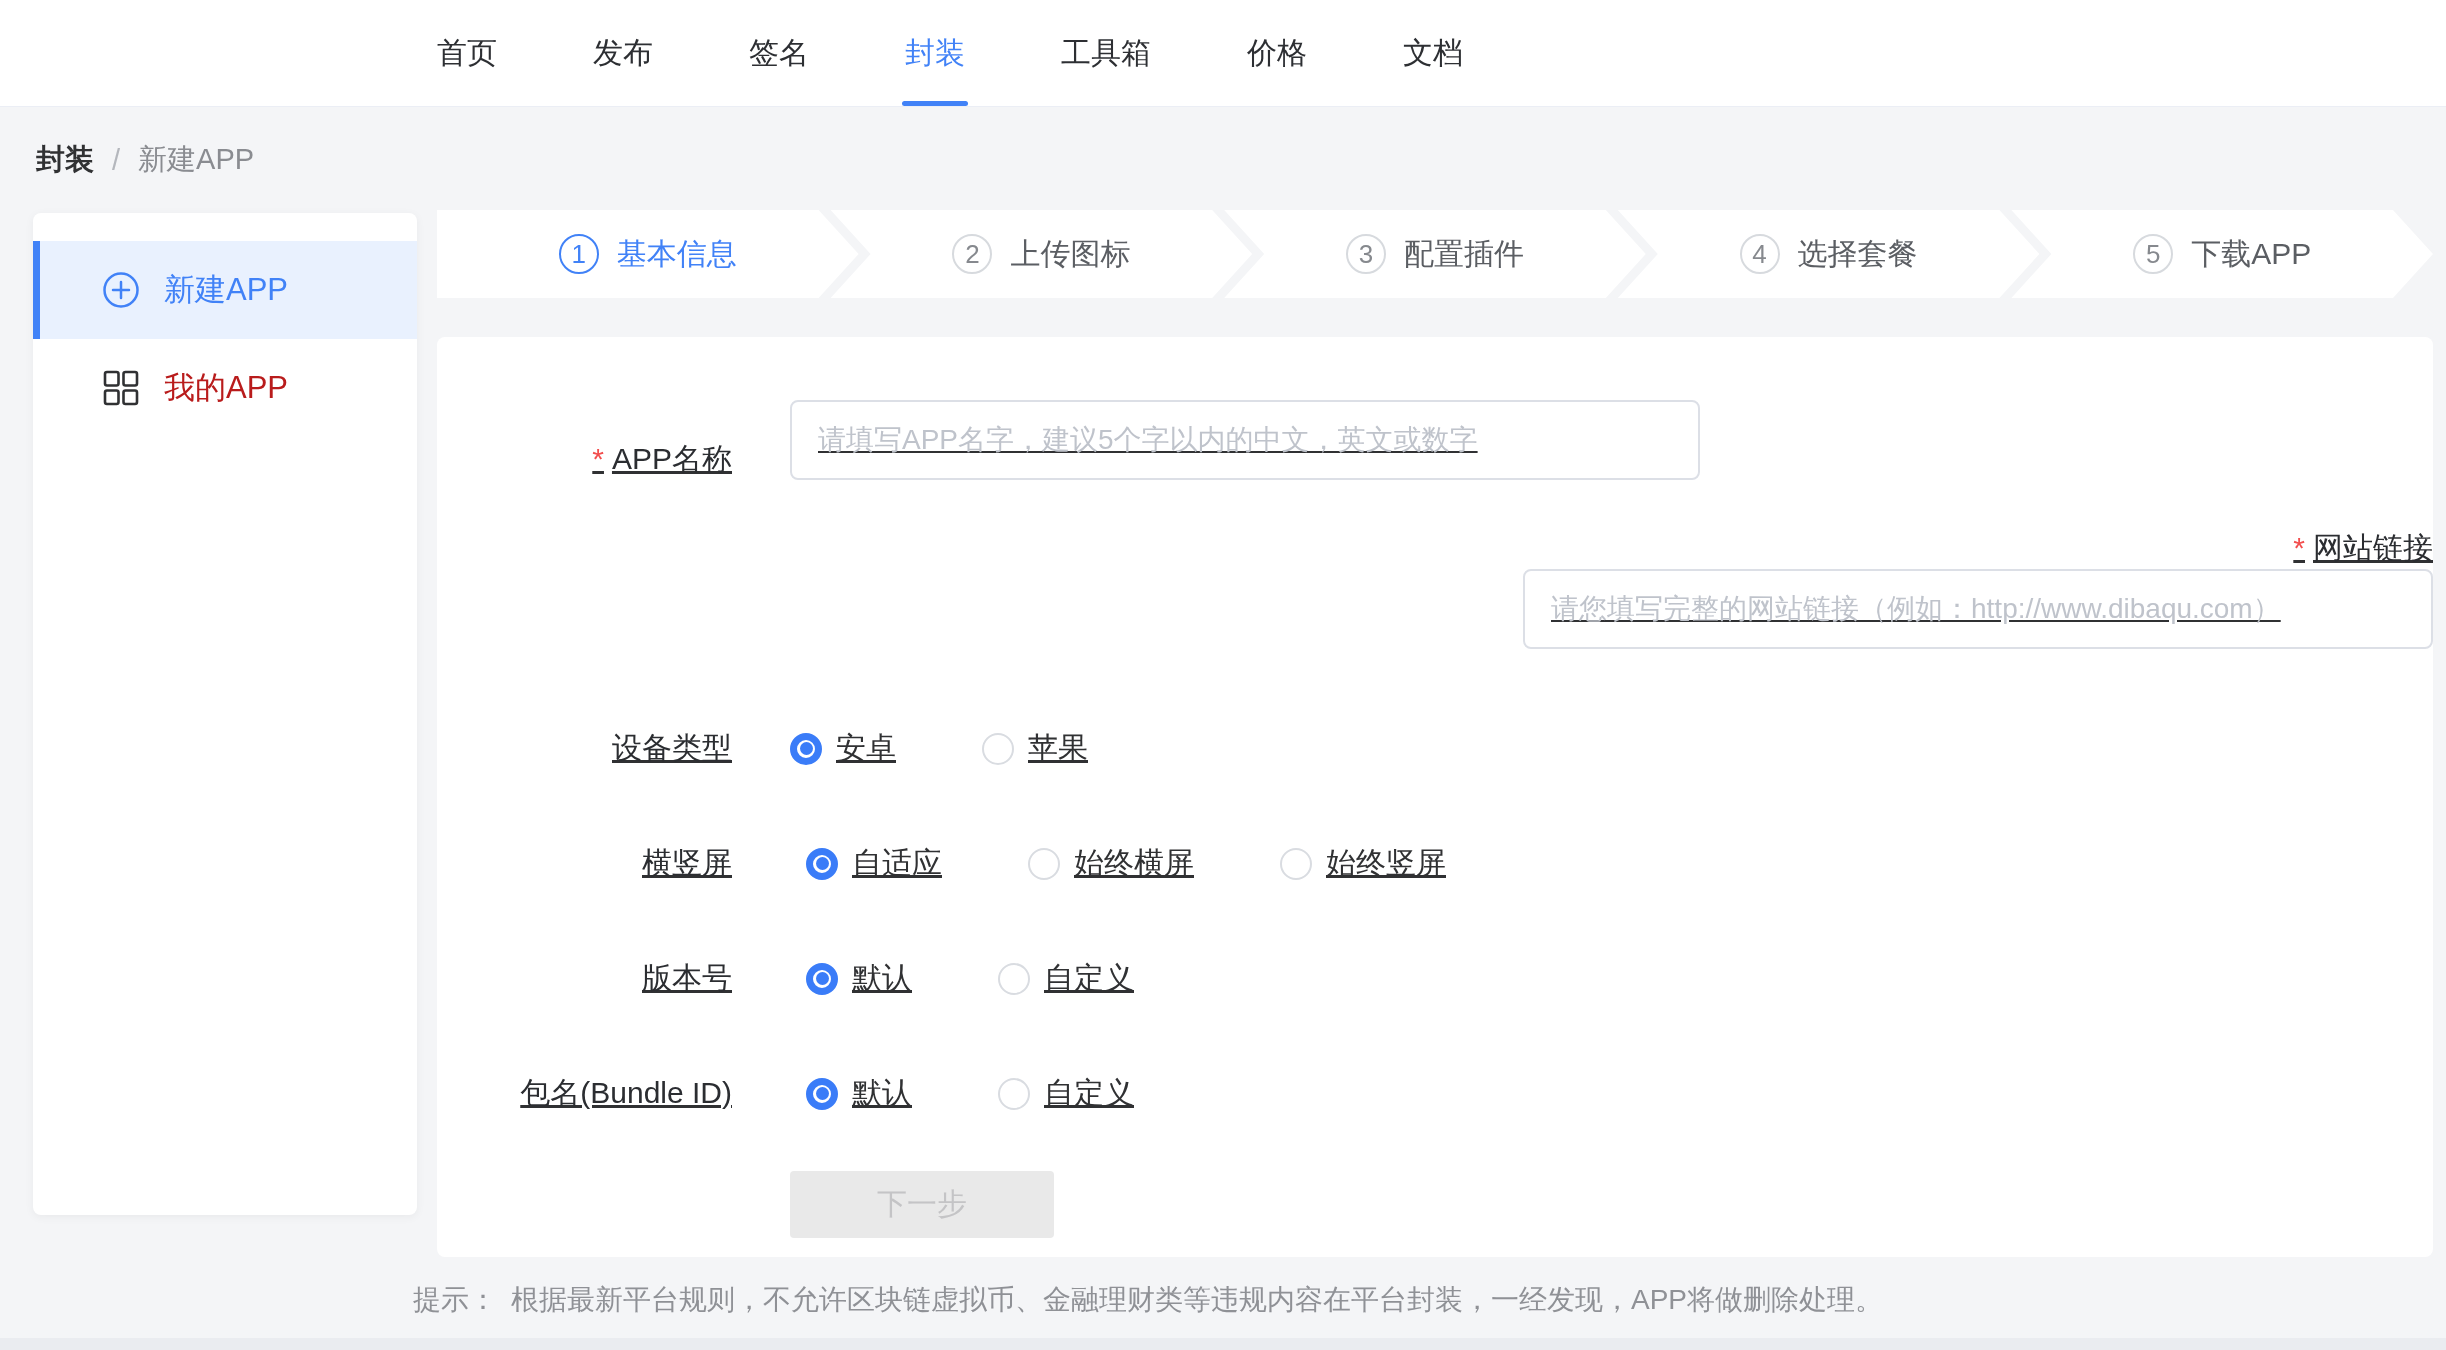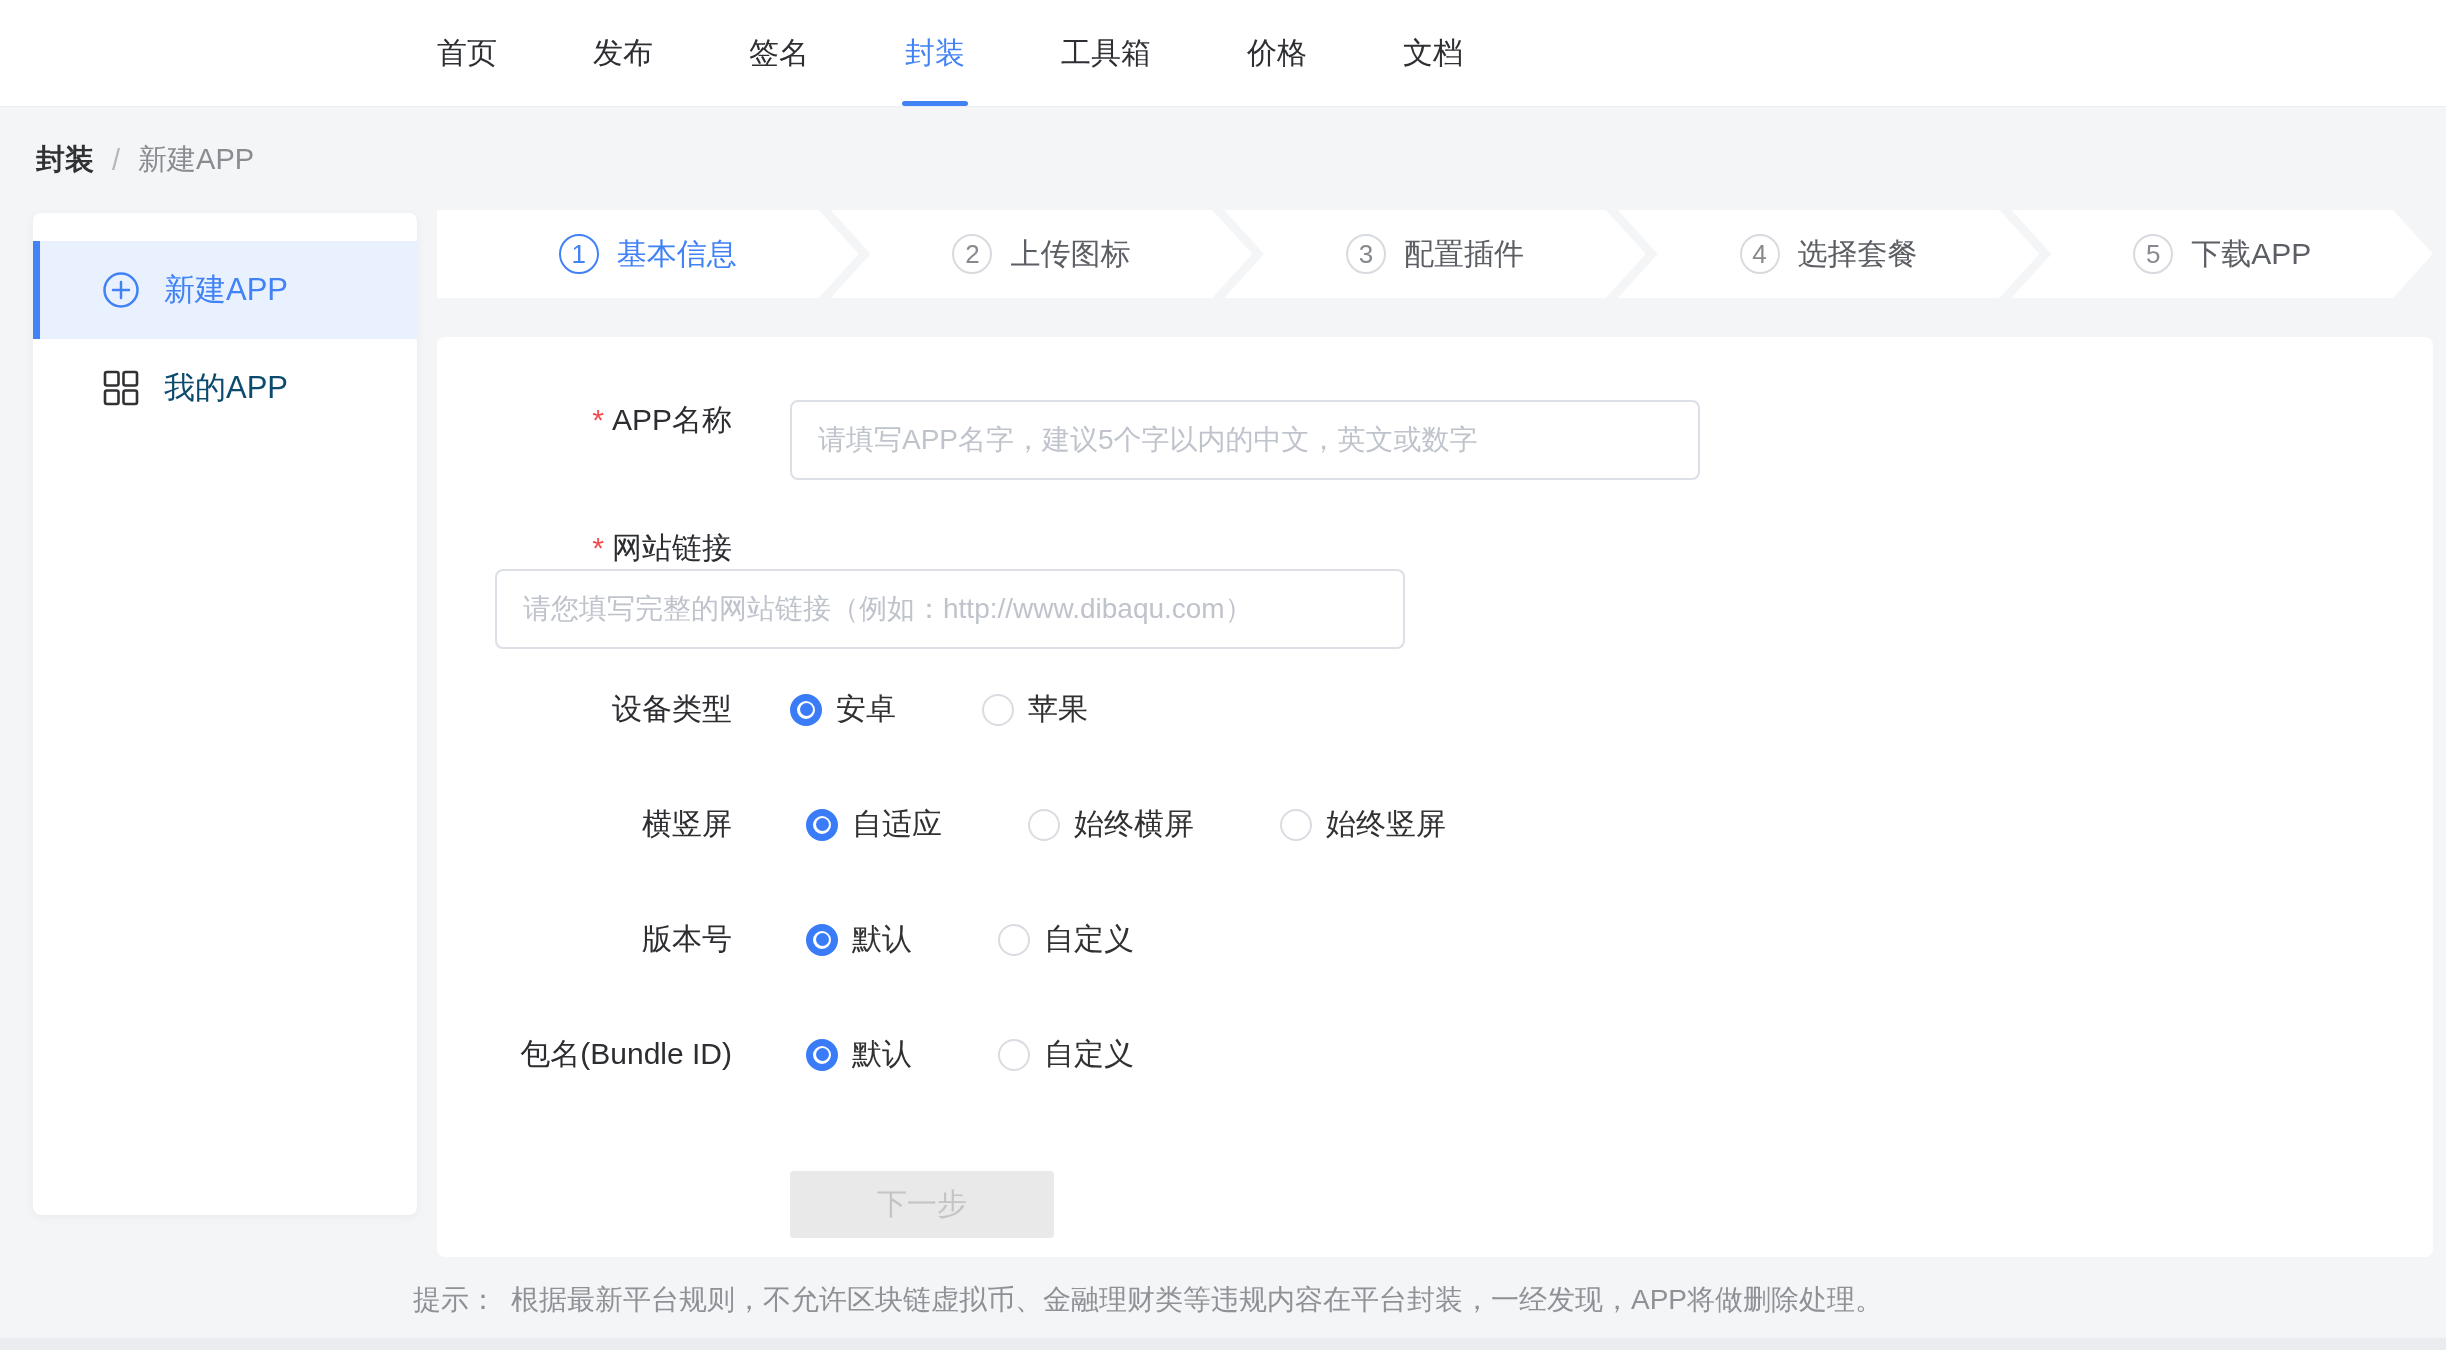--- a/index.html
+++ b/index.html
@@ -42,7 +42,7 @@
   }
   .side-item {
     height:98px; display:flex; align-items:center; gap:24px;
-    padding-left:62px; font-size:31px; color:#0c4a6e; cursor:pointer;
+    padding-left:62px; font-size:31px; color:#b91c1c; cursor:pointer;
     border-left:7px solid transparent;
   }
   .side-item.active {

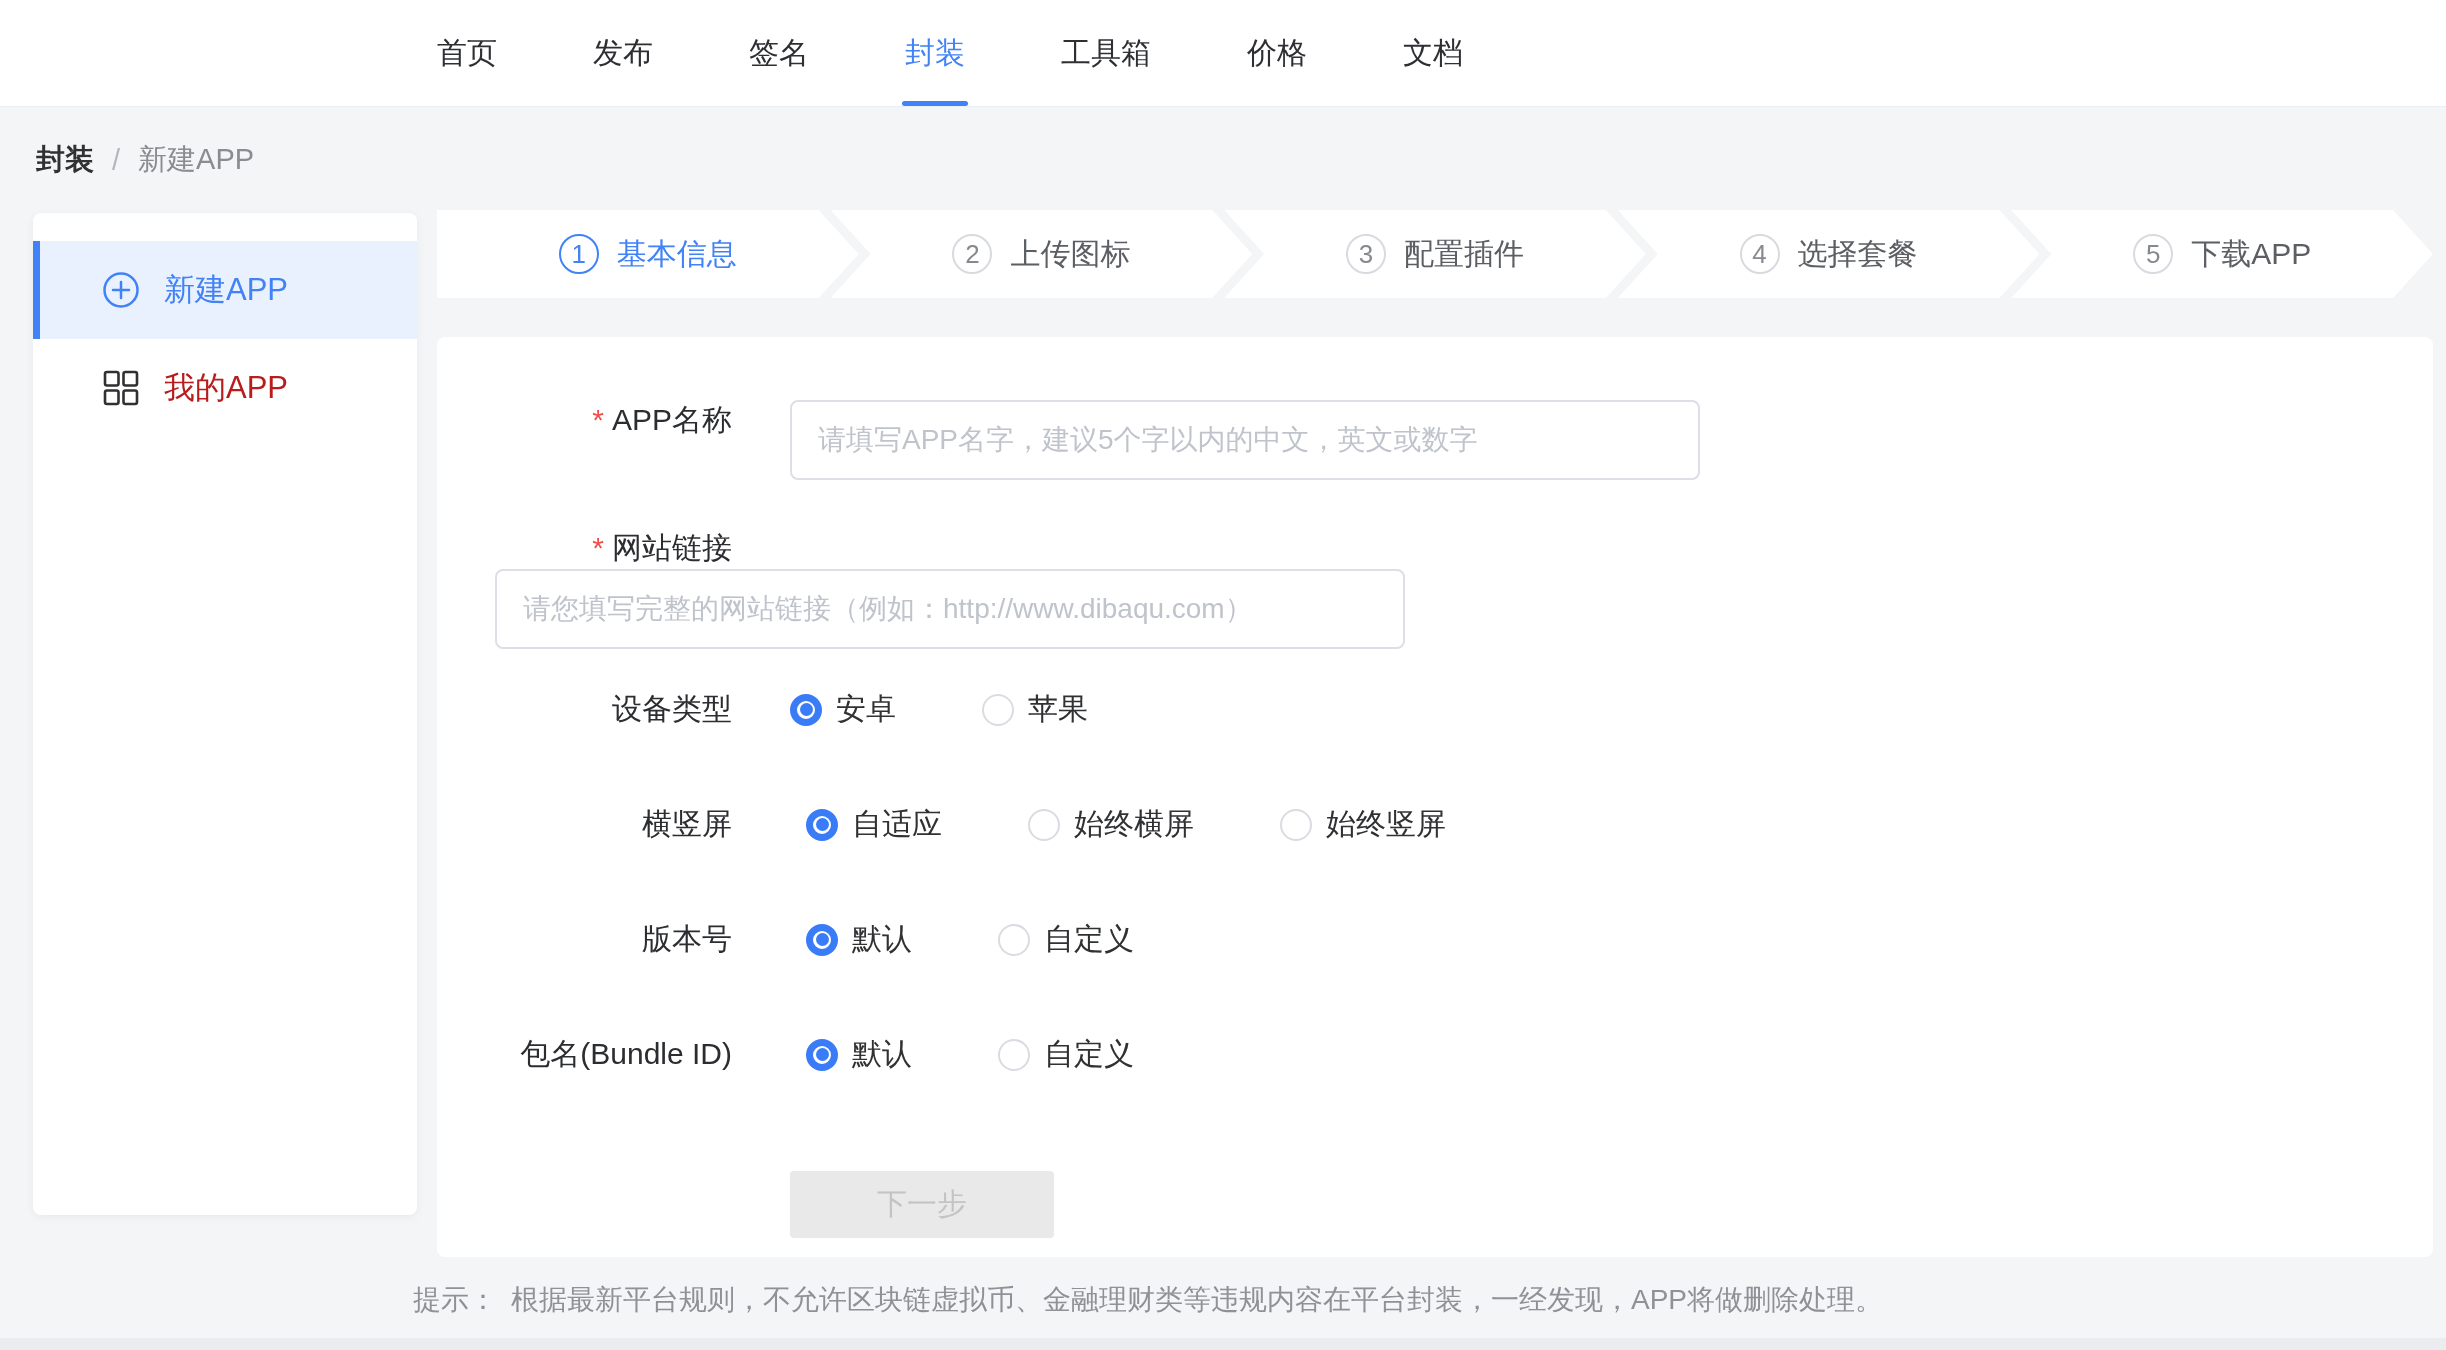--- a/index.html
+++ b/index.html
@@ -76,7 +76,7 @@
     position:absolute; left:437px; top:337px; width:1996px; height:920px;
     background:#fff; border-radius:8px; padding-top:63px;
   }
-  .frow { display:flex; align-items:flex-start; min-height:80px; }
+  .frow { display:flex; align-items:flex-end; min-height:80px;text-decoration:underline; }
   .frow + .frow.input-row { margin-top:48px;flex-direction:column; }
   .frow.radio-row-first { margin-top:40px; }
   .frow.radio-row { margin-top:35px;gap:16px; }

